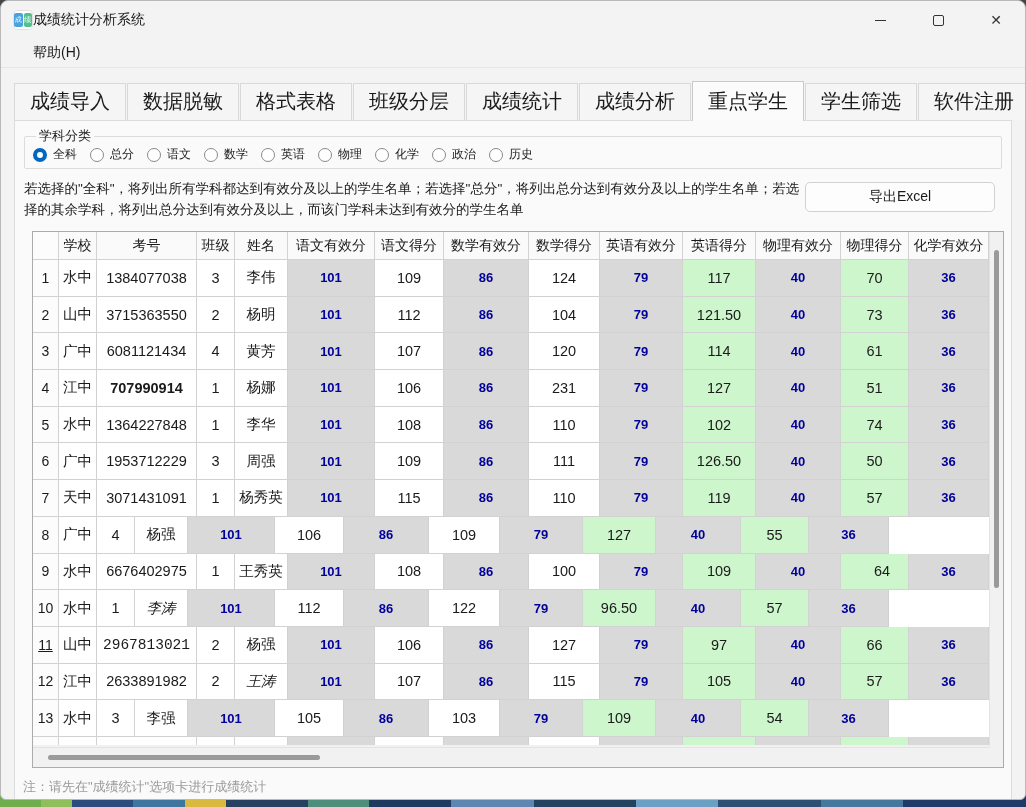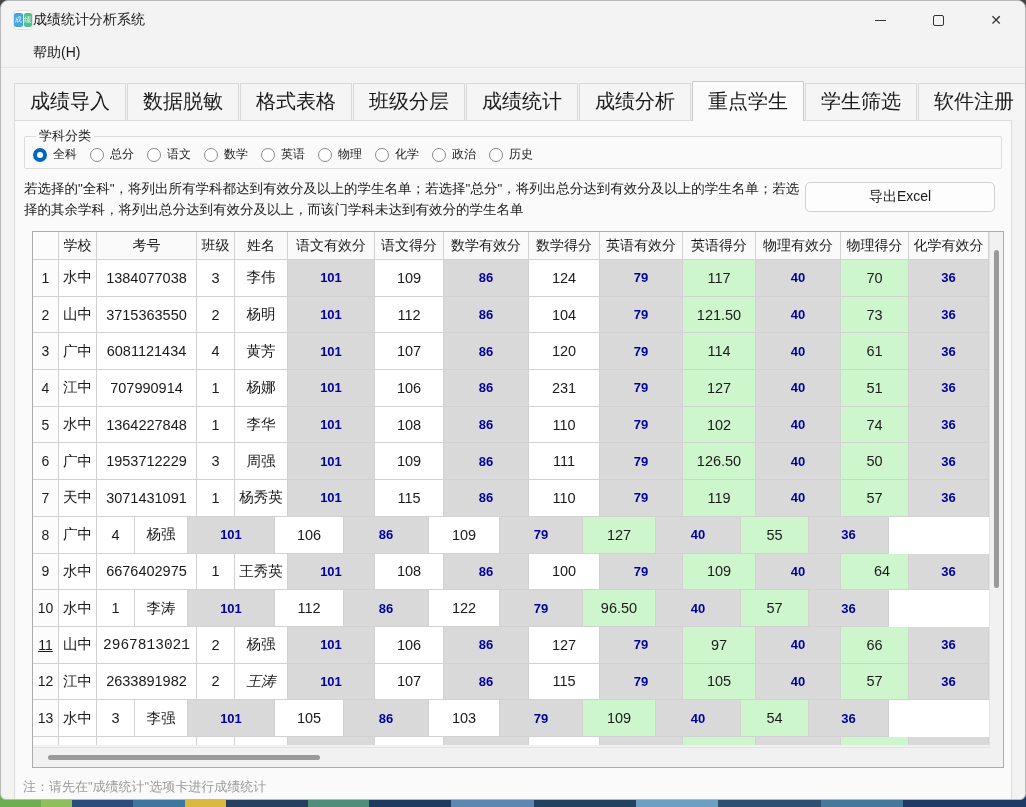--- a/index.html
+++ b/index.html
@@ -252,7 +252,7 @@
             <div class="tr">
               <div class="td c-rowhdr" style="width: 26px;">4</div>
               <div class="td c-text" style="width: 38px;">江中</div>
-              <div class="td c-text" style="width: 100px;">707990914</div>
+              <div class="td c-text" style="width: 100px; font-weight: bold;">707990914</div>
               <div class="td c-text" style="width: 38px;">1</div>
               <div class="td c-text" style="width: 53px;">杨娜</div>
               <div class="td c-valid" style="width: 87px;">101</div>

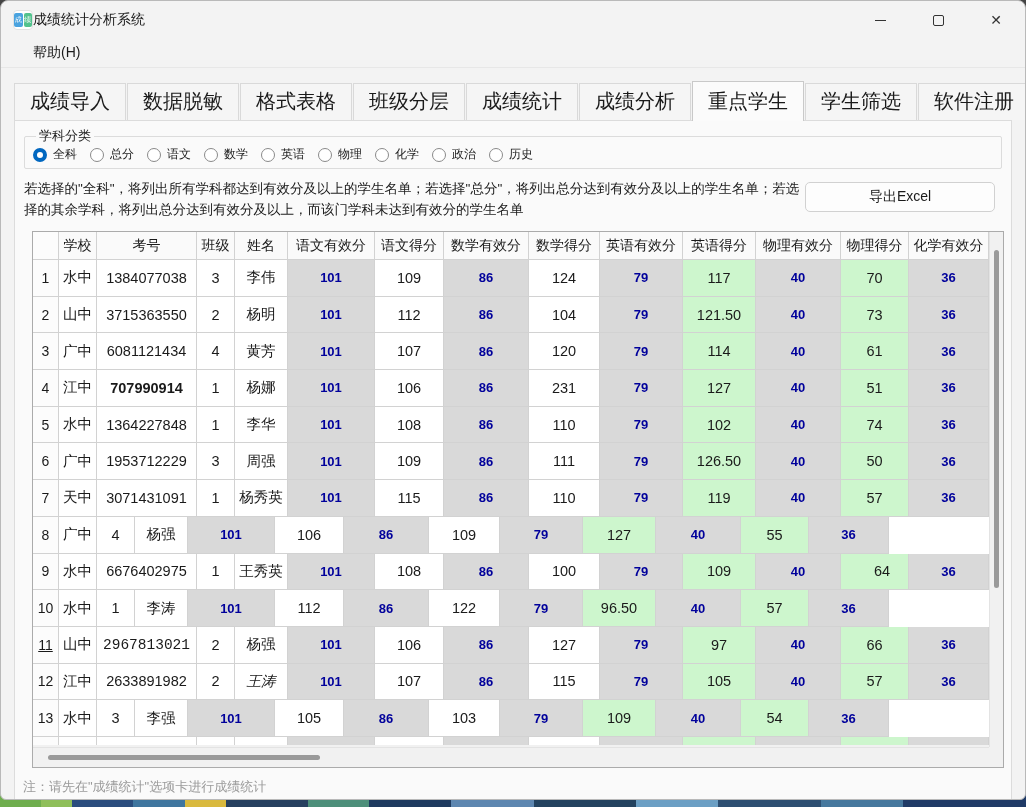--- a/index.html
+++ b/index.html
@@ -348,7 +348,7 @@
               <div class="td c-rowhdr" style="width: 26px;">10</div>
               <div class="td c-text" style="width: 38px;">水中</div>
               <div class="td c-text" style="width: 38px;">1</div>
-              <div class="td c-text" style="width: 53px;">李涛</div>
+              <div class="td c-text" style="width: 53px; font-style: italic;">李涛</div>
               <div class="td c-valid" style="width: 87px;">101</div>
               <div class="td c-plain" style="width: 69px;">112</div>
               <div class="td c-valid" style="width: 85px;">86</div>

